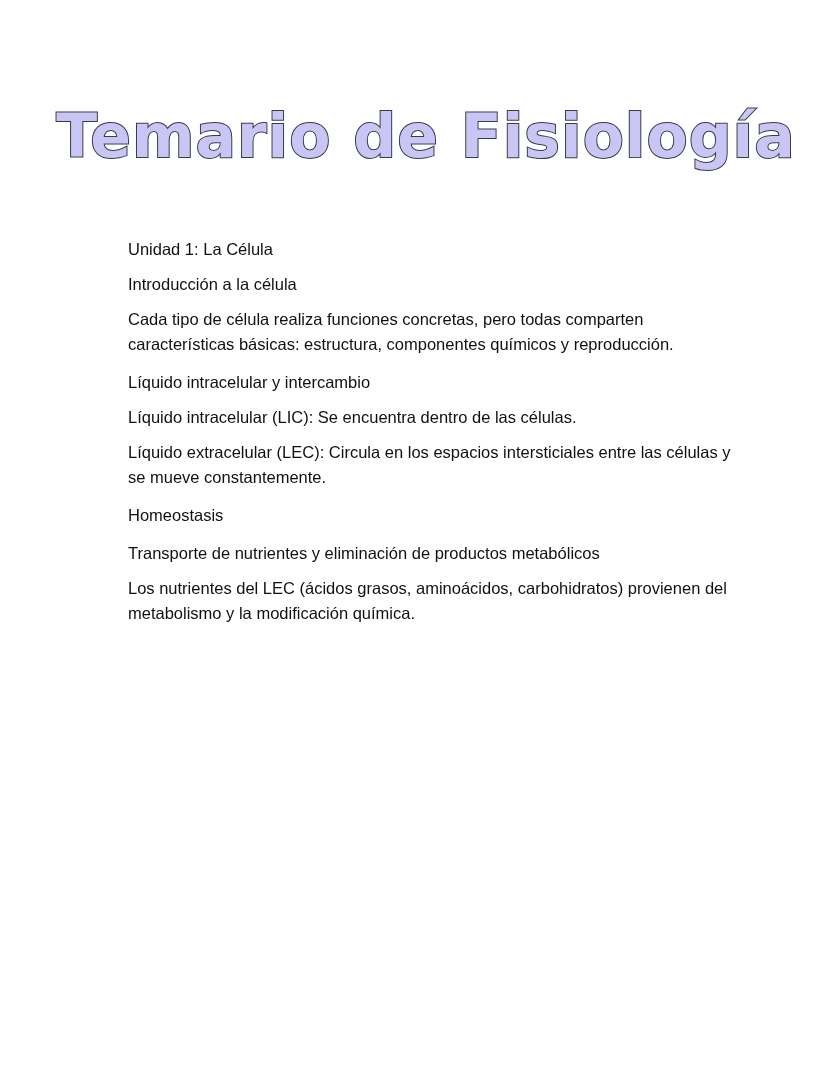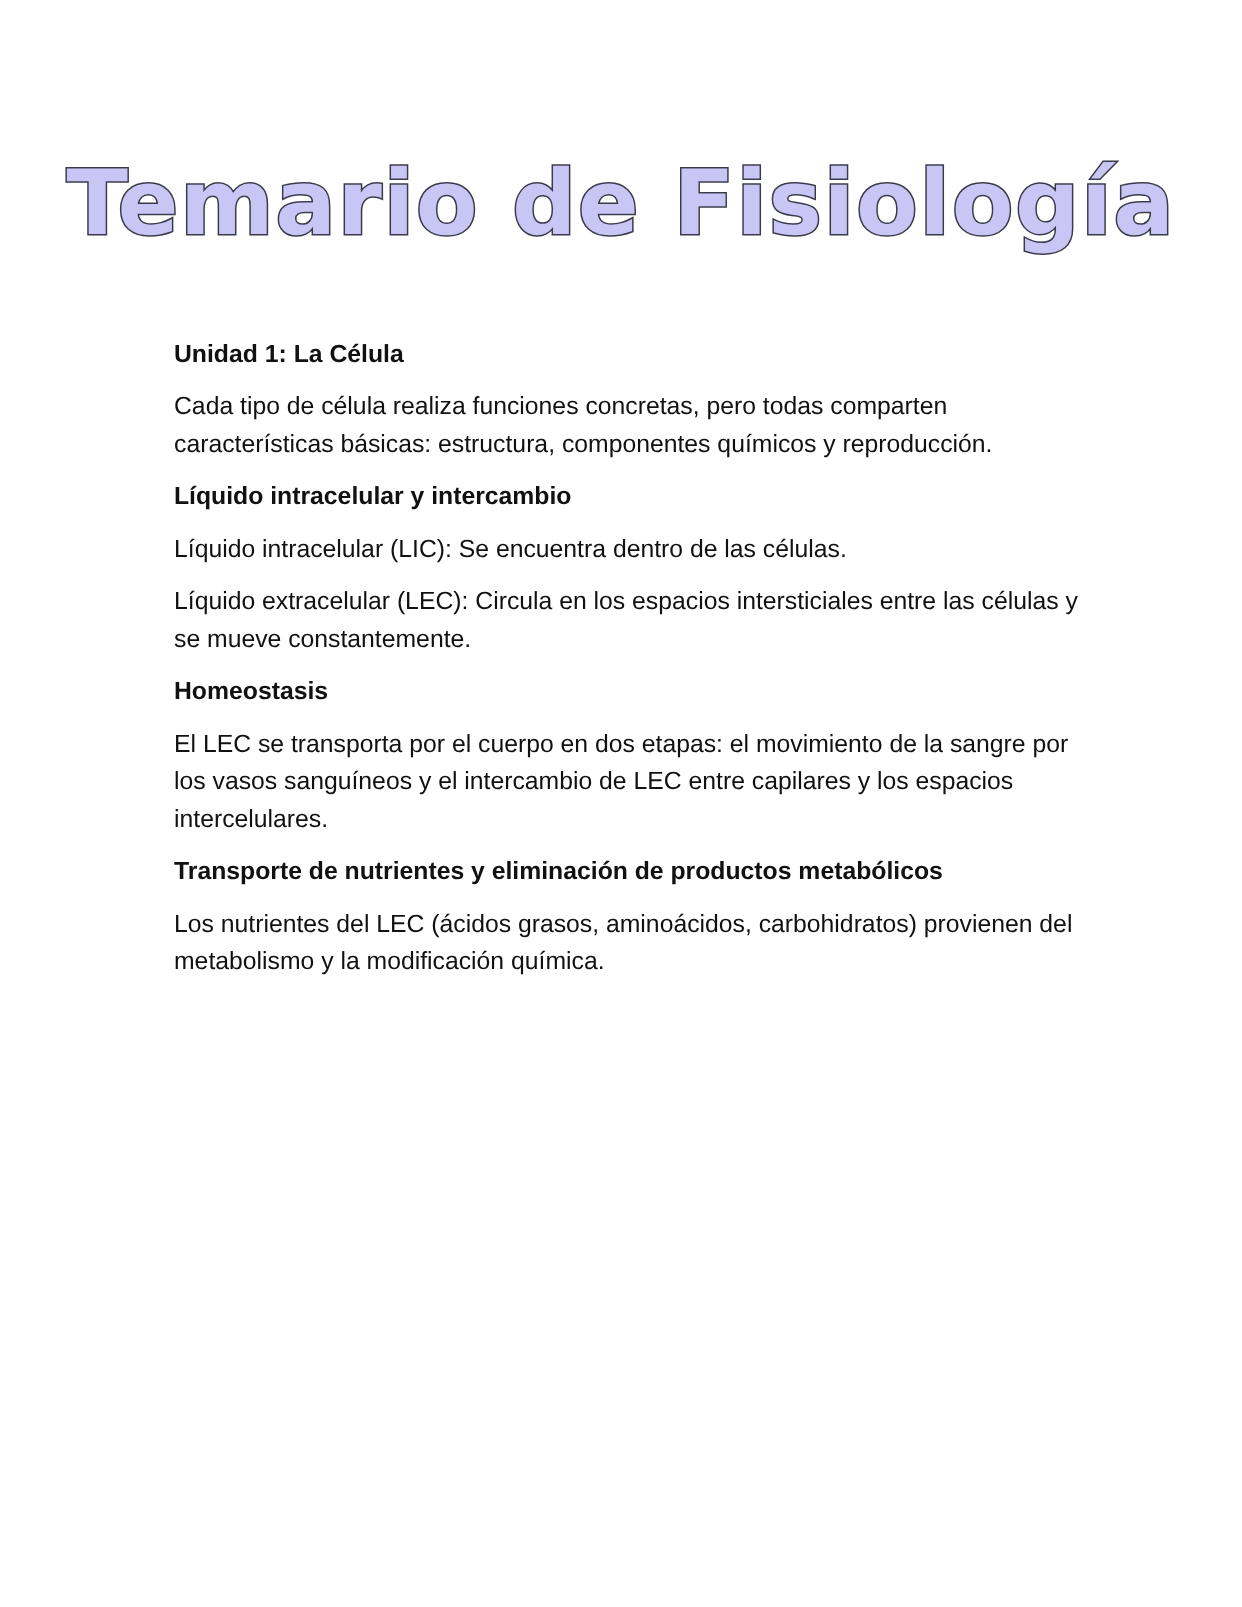--- a/index.html
+++ b/index.html
@@ -4,7 +4,7 @@
   <style>
     html, body { margin: 0; padding: 0; background: #ffffff; }
     body { width: 828px; height: 1071px; position: relative; overflow: hidden; }
-    .page { position: absolute; left: 0; top: 0; width: 732px; height: 1071px; background: #ffffff; padding-left: 20px; }
+    .page { position: absolute; left: 12px; top: 0; width: 732px; height: 1071px; background: #ffffff; padding-left: 20px; }
     .title {
       position: absolute; left: 0; top: 96px; width: 828px; text-align: center;
       font-family: "DejaVu Sans", sans-serif; font-size: 60px; font-weight: bold;

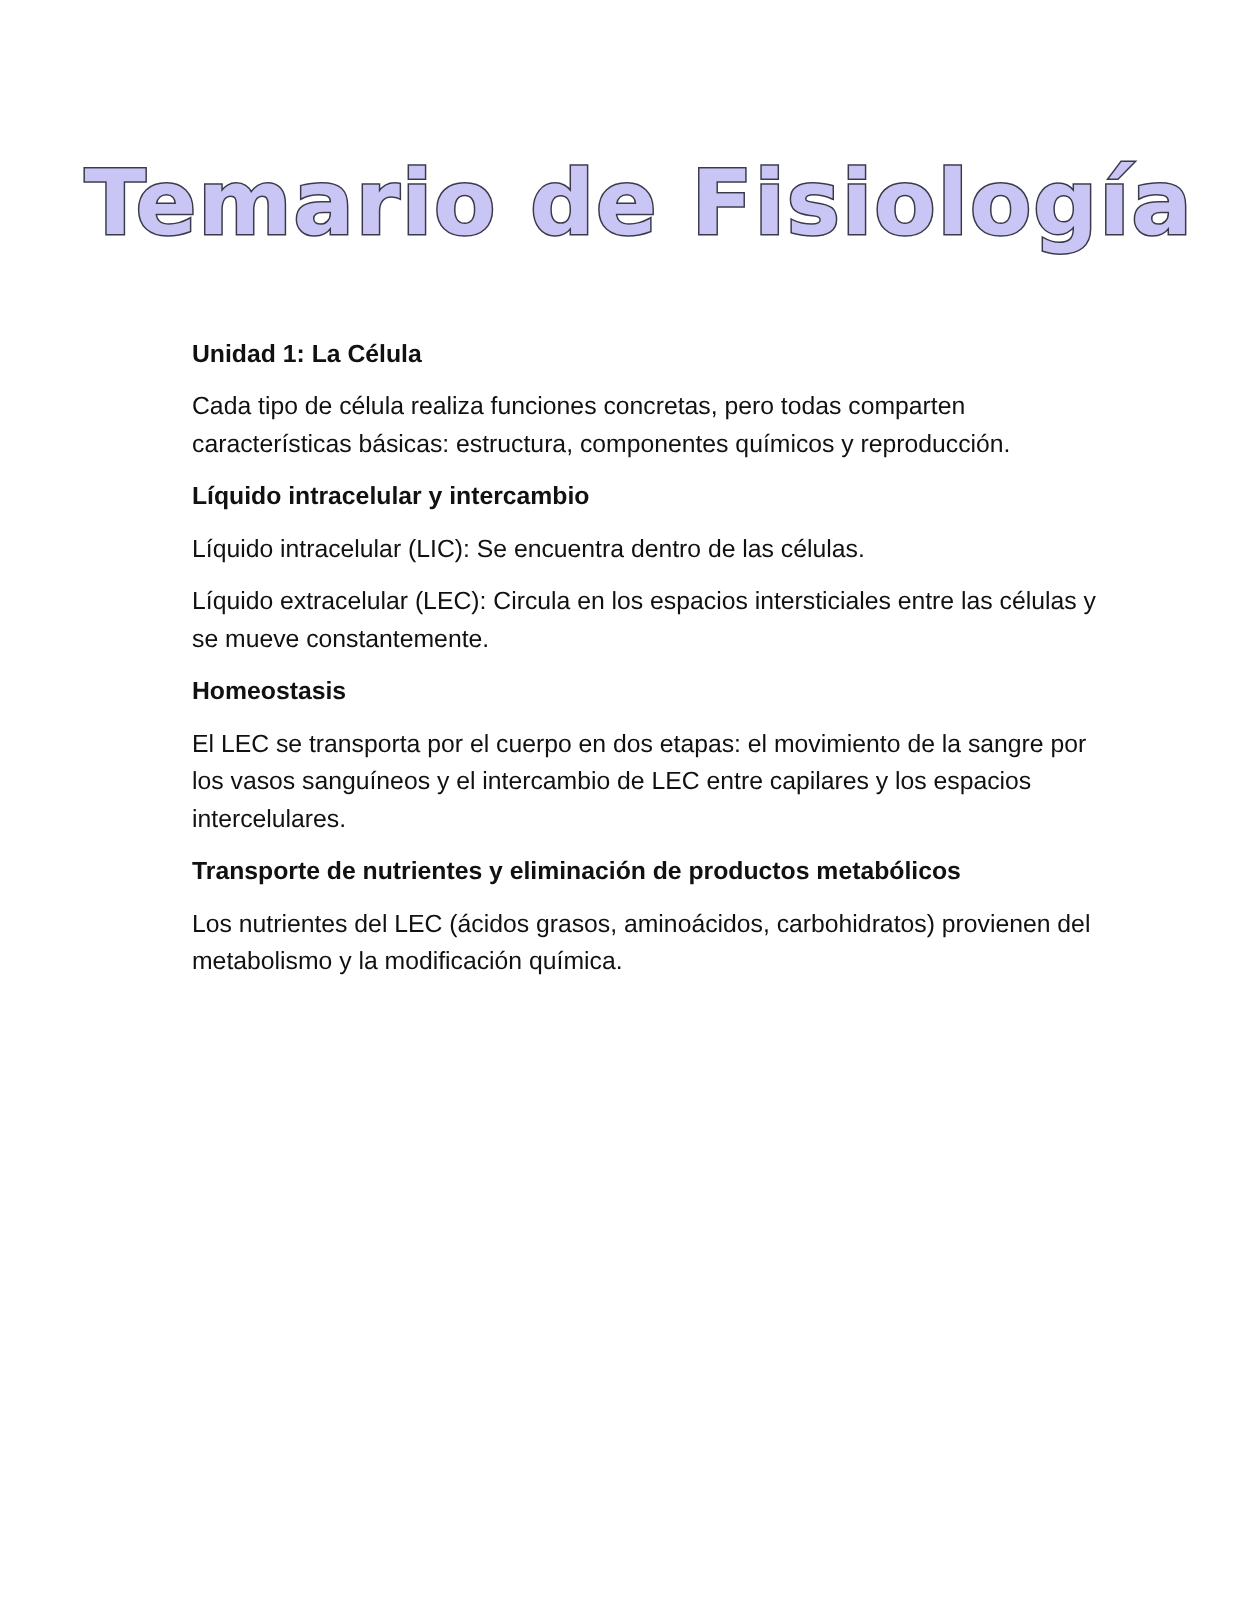--- a/index.html
+++ b/index.html
@@ -19,7 +19,7 @@
       line-height: 25px;
     }
     .content p { margin: 0 0 10px 0; }
-    .content .h { font-weight: bold; }
+    .content .h { font-weight: normal; margin-top: 13px; }
     .content b { font-weight: normal; }
   </style>
 </head>

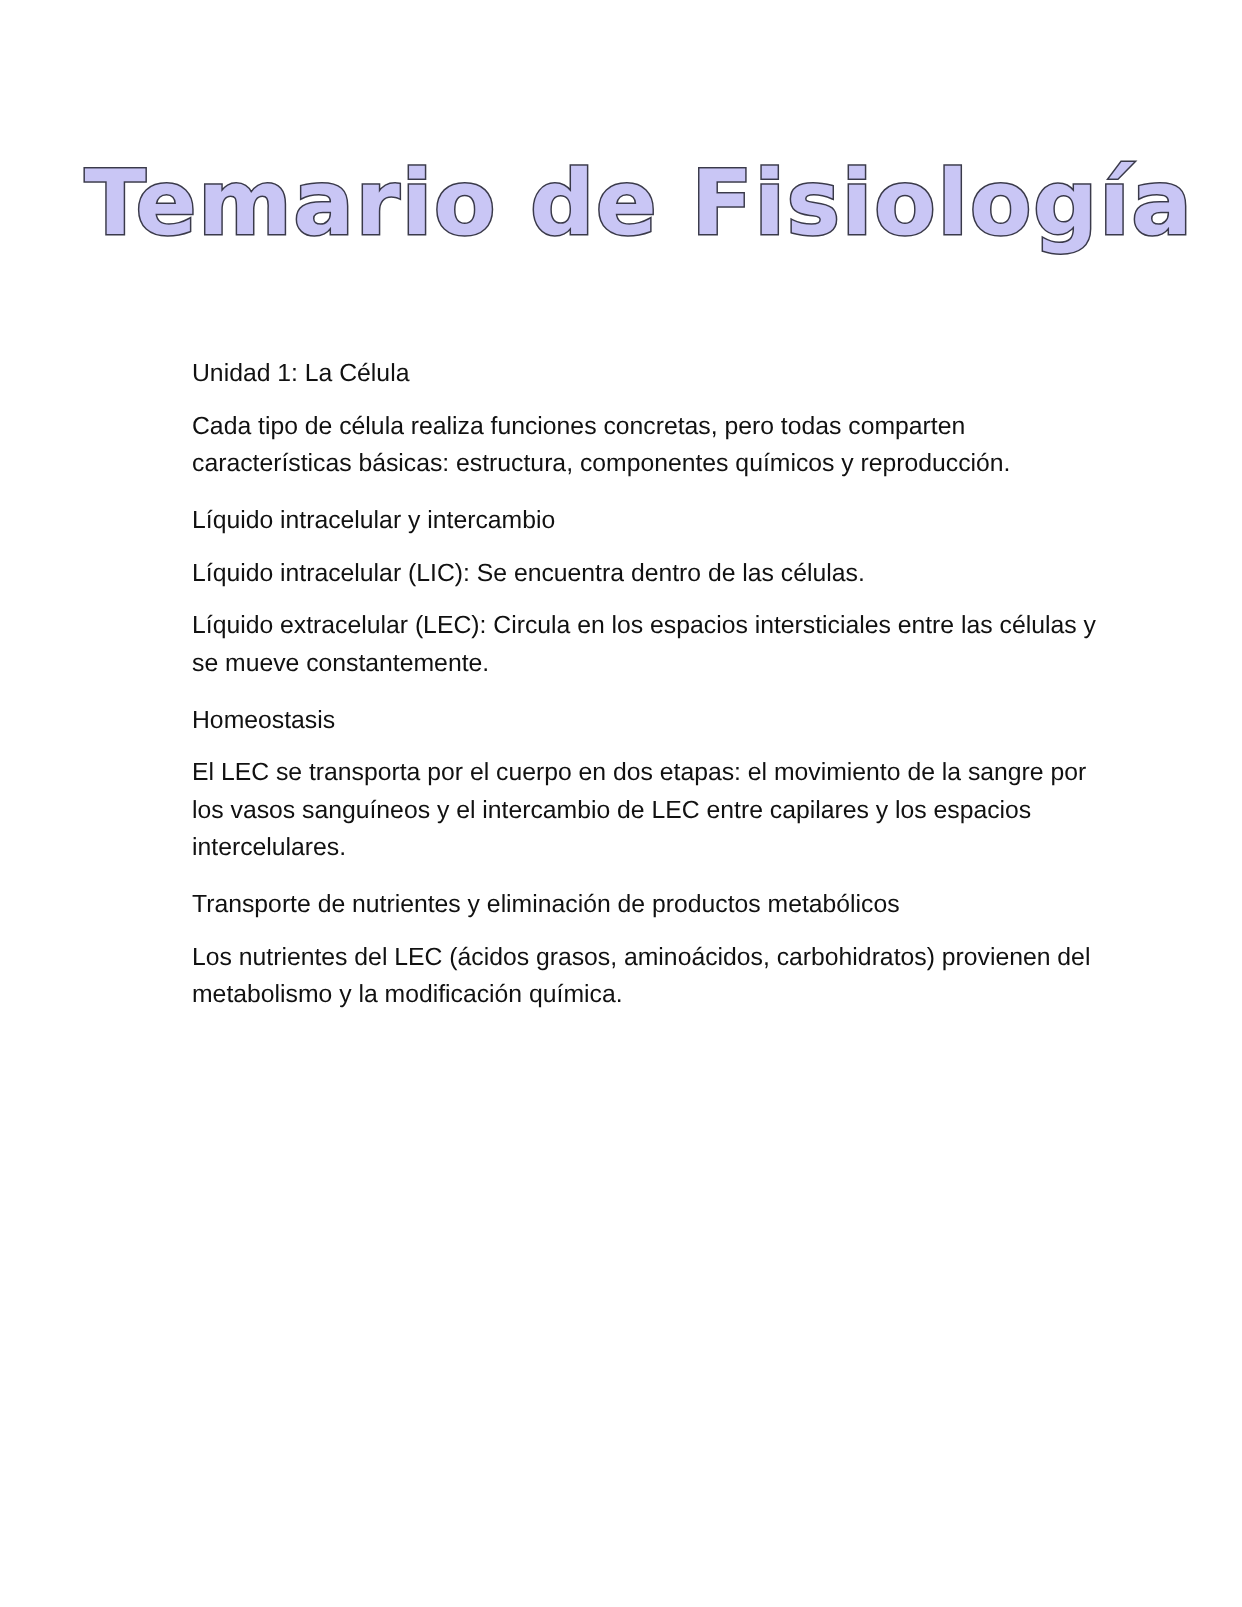--- a/index.html
+++ b/index.html
@@ -30,6 +30,7 @@
 
   <div class="content">
     <p class="h">Unidad 1: La Célula</p>
+    <p>Introducción a la célula</p>
     <p>Cada tipo de célula realiza funciones concretas, pero todas comparten características básicas: estructura, componentes químicos y reproducción.</p>
 
     <p class="h">Líquido intracelular y intercambio</p>

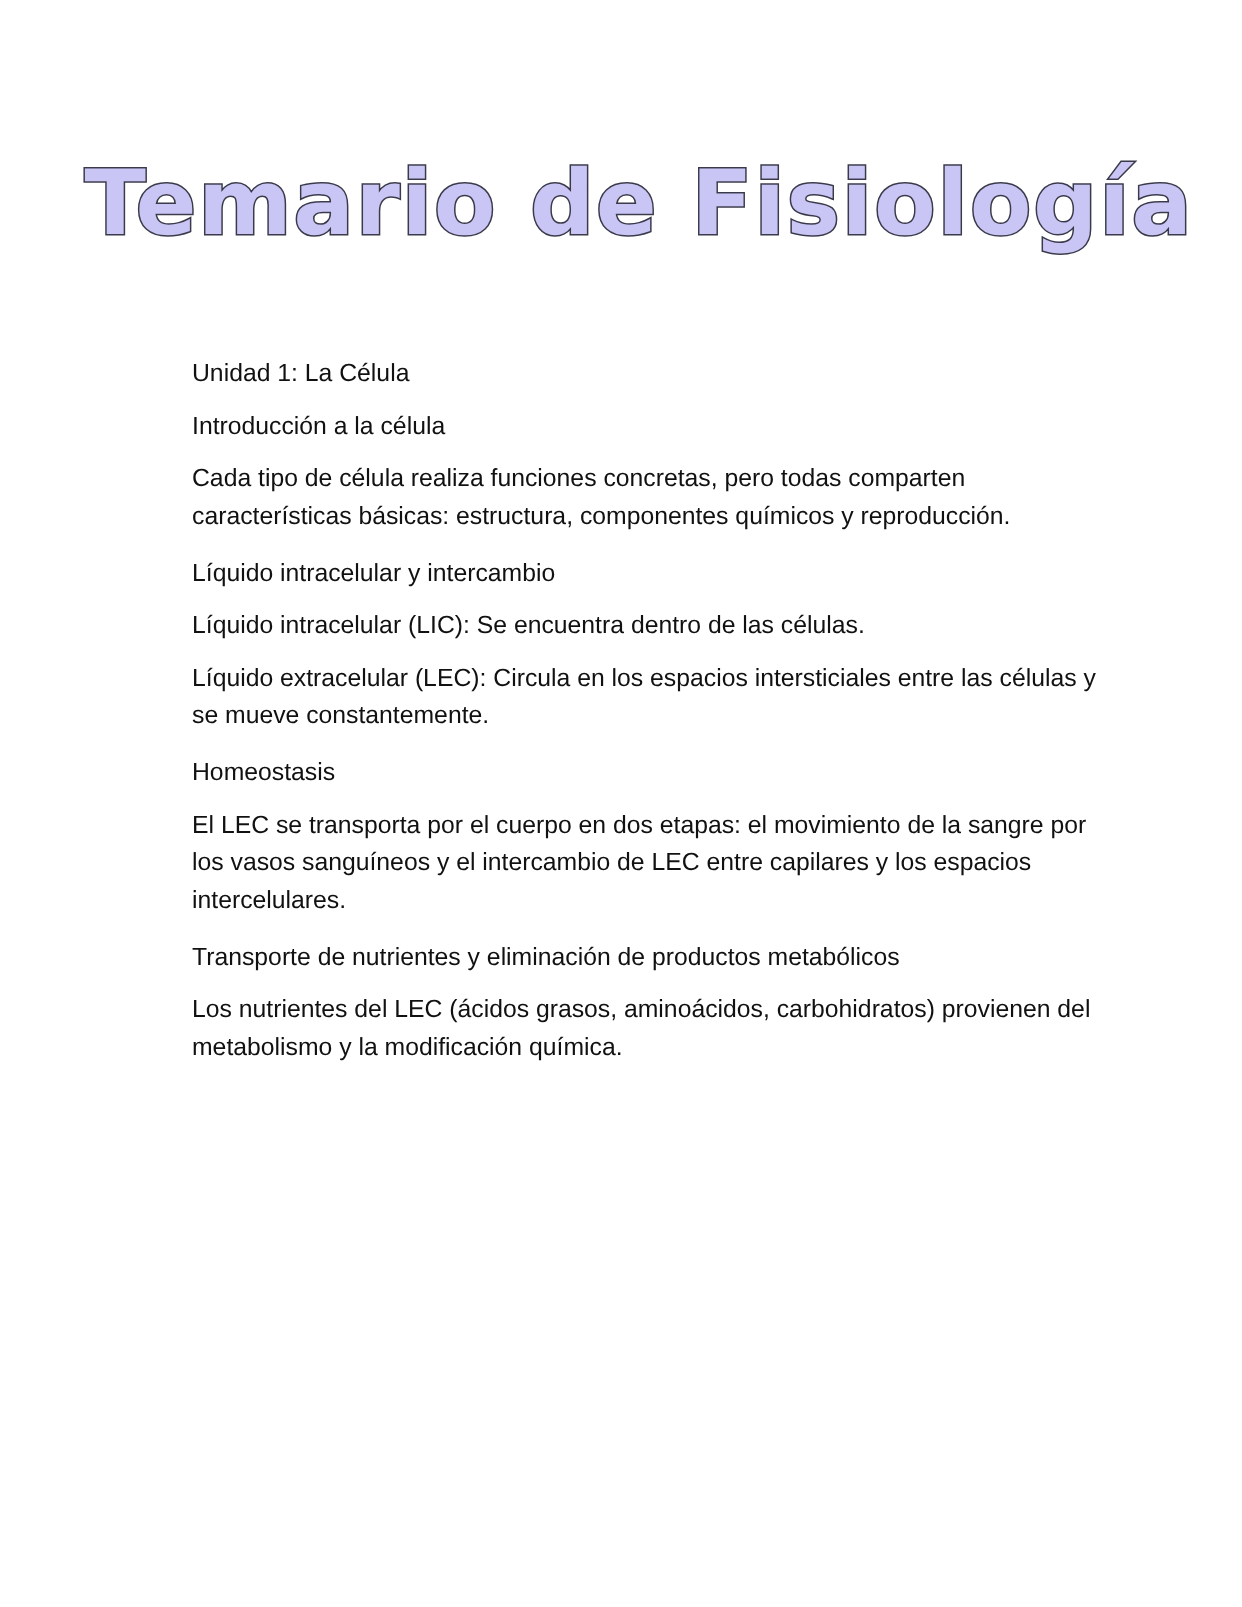--- a/index.html
+++ b/index.html
@@ -38,7 +38,6 @@
     <p><b>Líquido extracelular (LEC):</b><span> Circula en los espacios intersticiales entre las células y se mueve constantemente.</span></p>
 
     <p class="h">Homeostasis</p>
-    <p>El LEC se transporta por el cuerpo en dos etapas: el movimiento de la sangre por los vasos sanguíneos y el intercambio de LEC entre capilares y los espacios intercelulares.</p>
 
     <p class="h">Transporte de nutrientes y eliminación de productos metabólicos</p>
     <p><b>Los nutrientes del LEC</b><span> (ácidos grasos, aminoácidos, carbohidratos) provienen del metabolismo y la modificación química.</span></p>

